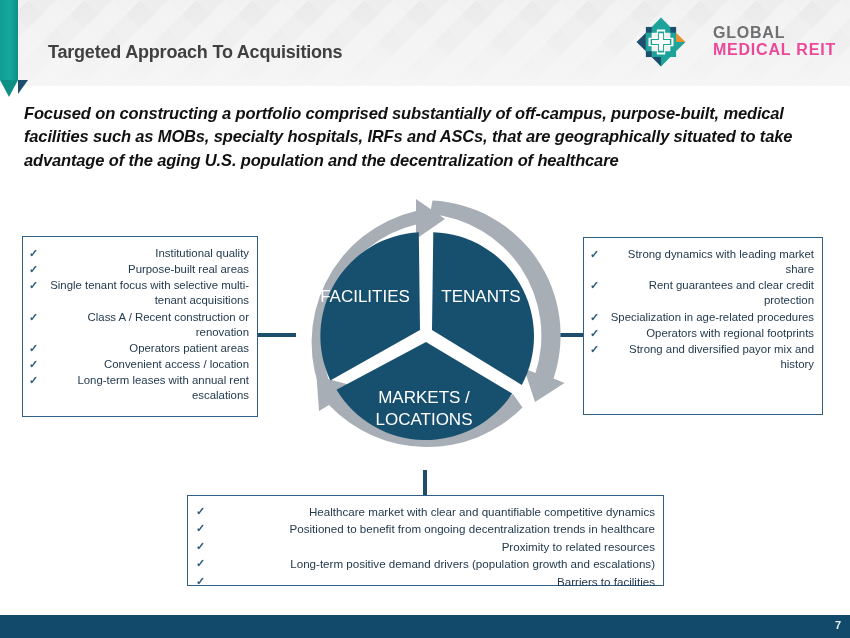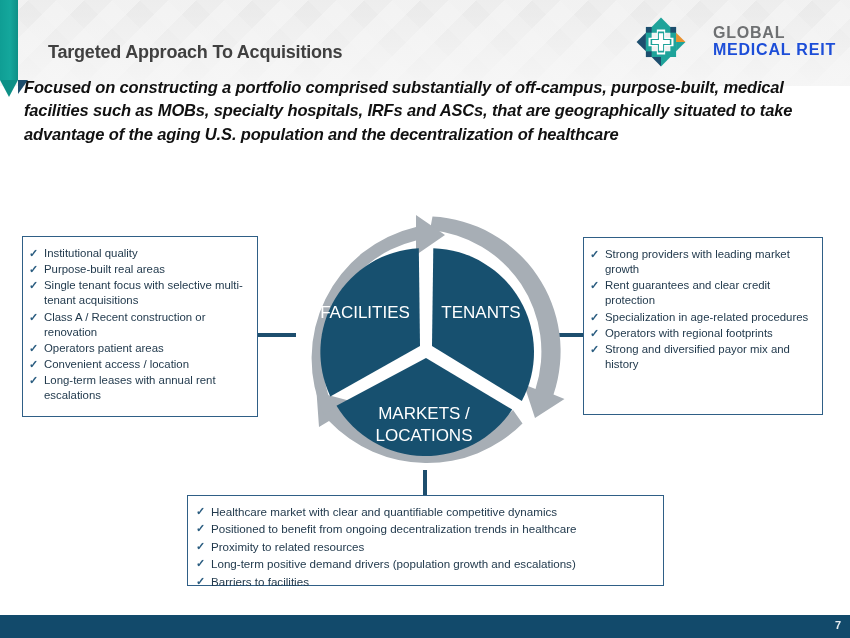--- a/index.html
+++ b/index.html
@@ -60,7 +60,7 @@
   .logo-mark{width:52px;height:52px;}
   .logo-text{display:flex;flex-direction:column;line-height:1.04;}
   .logo-l1{font-size:16px;font-weight:bold;color:#6e7072;letter-spacing:.8px;}
-  .logo-l2{font-size:16px;font-weight:bold;color:#1d4ed8;letter-spacing:.8px;}
+  .logo-l2{font-size:16px;font-weight:bold;color:#ec4899;letter-spacing:.8px;}
 
   
   .subtitle{

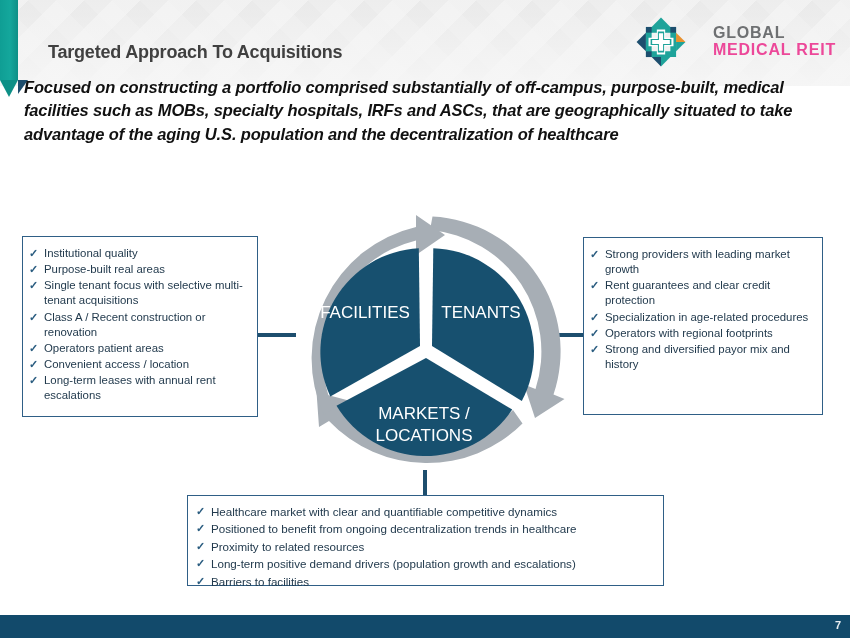--- a/index.html
+++ b/index.html
@@ -64,7 +64,7 @@
 
   
   .subtitle{
-    position:absolute;left:24px;top:76px;width:800px;
+    position:absolute;left:24px;top:102px;width:800px;
     font-size:16.5px;font-weight:bold;font-style:italic;
     color:#111;line-height:1.42;letter-spacing:-.15px;
   }

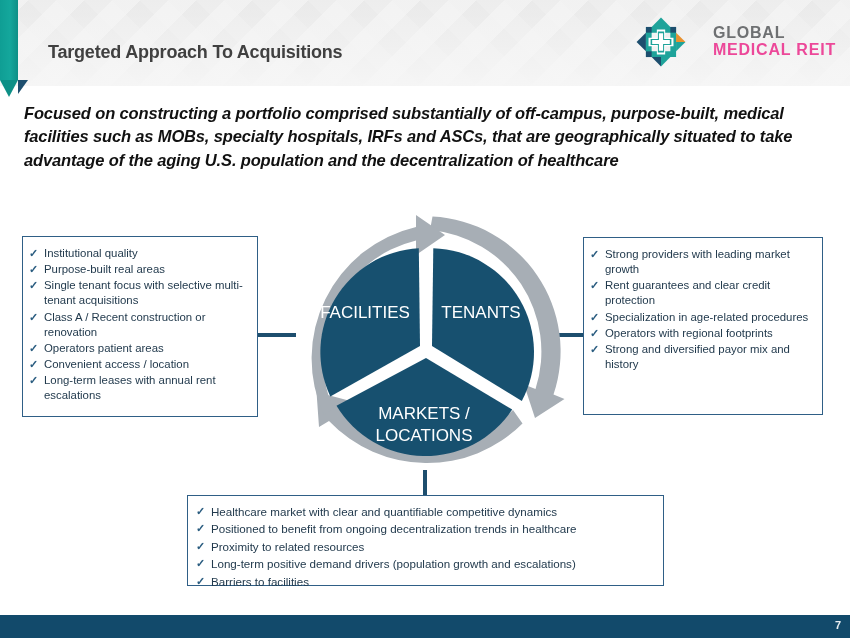--- a/index.html
+++ b/index.html
@@ -88,7 +88,7 @@
     flex:0 0 auto;width:15px;color:#2b5d80;
     font-size:11px;line-height:1.33;font-weight:bold;
   }
-  .litxt{flex:1 1 auto;}
+  .litxt{flex:1 1 auto;text-align:right;}
 
   #box-left{left:22px;top:236px;width:236px;height:181px;padding:9px 8px 8px 6px;}
   #box-right{left:583px;top:237px;width:240px;height:178px;padding:9px 8px 8px 6px;}

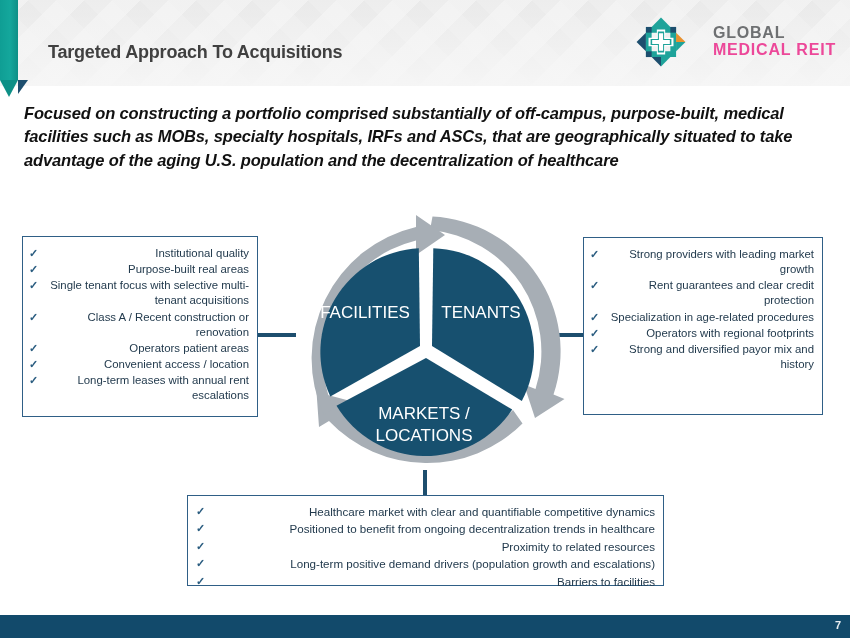--- a/index.html
+++ b/index.html
@@ -254,7 +254,7 @@
   <ul>
       <li>
         <span class="chk">✓</span>
-        <span class="litxt">Strong providers with leading market growth</span>
+        <span class="litxt">Strong dynamics with leading market share</span>
       </li>
       <li>
         <span class="chk">✓</span>

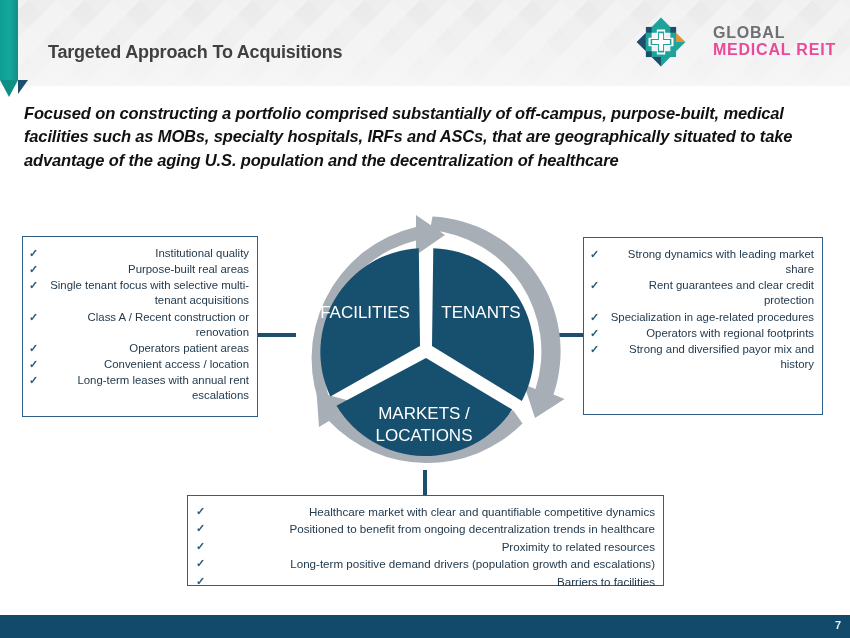--- a/index.html
+++ b/index.html
@@ -96,7 +96,7 @@
   #box-bottom li{font-size:11.6px;margin-bottom:2px;}
 
   
-  .diagram{position:absolute;left:272px;top:206px;width:308px;height:292px;}
+  .diagram{position:absolute;left:272px;top:190px;width:308px;height:292px;}
   .diagram svg{display:block;}
   .sector-label{
     fill:#ffffff;font-family:"Liberation Sans",sans-serif;

